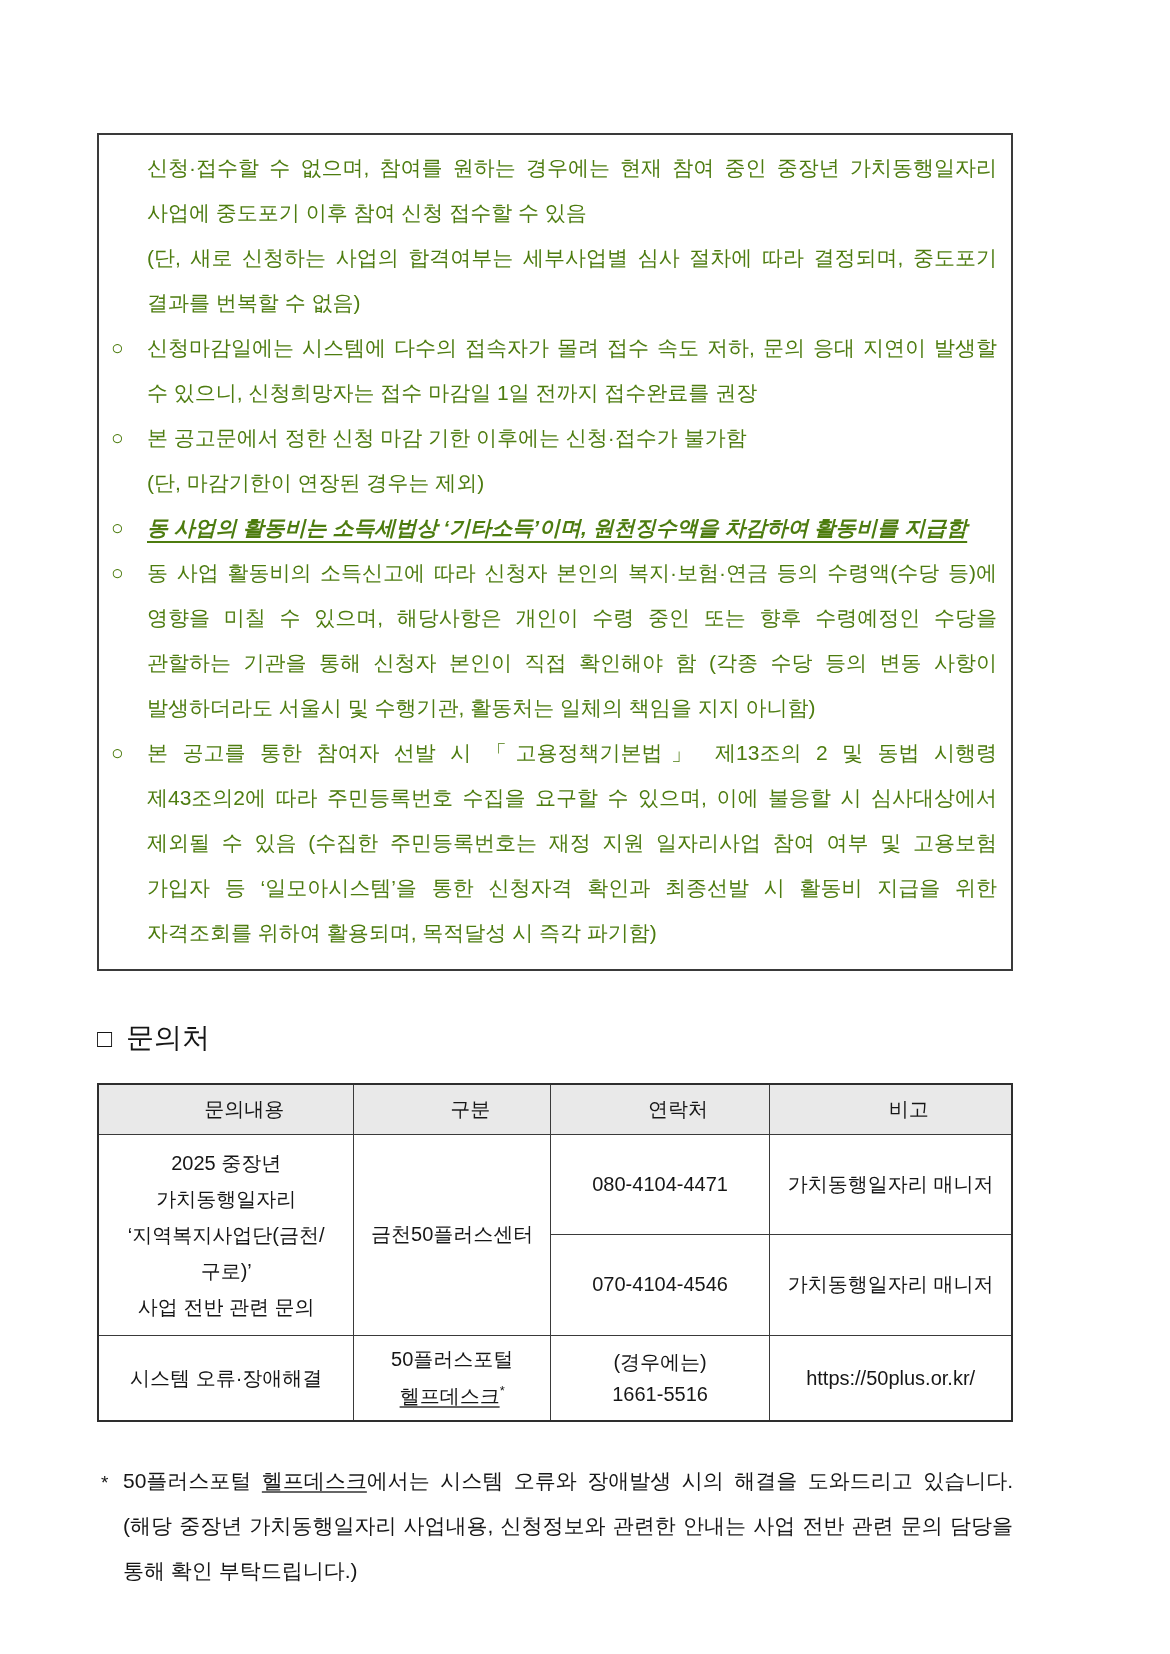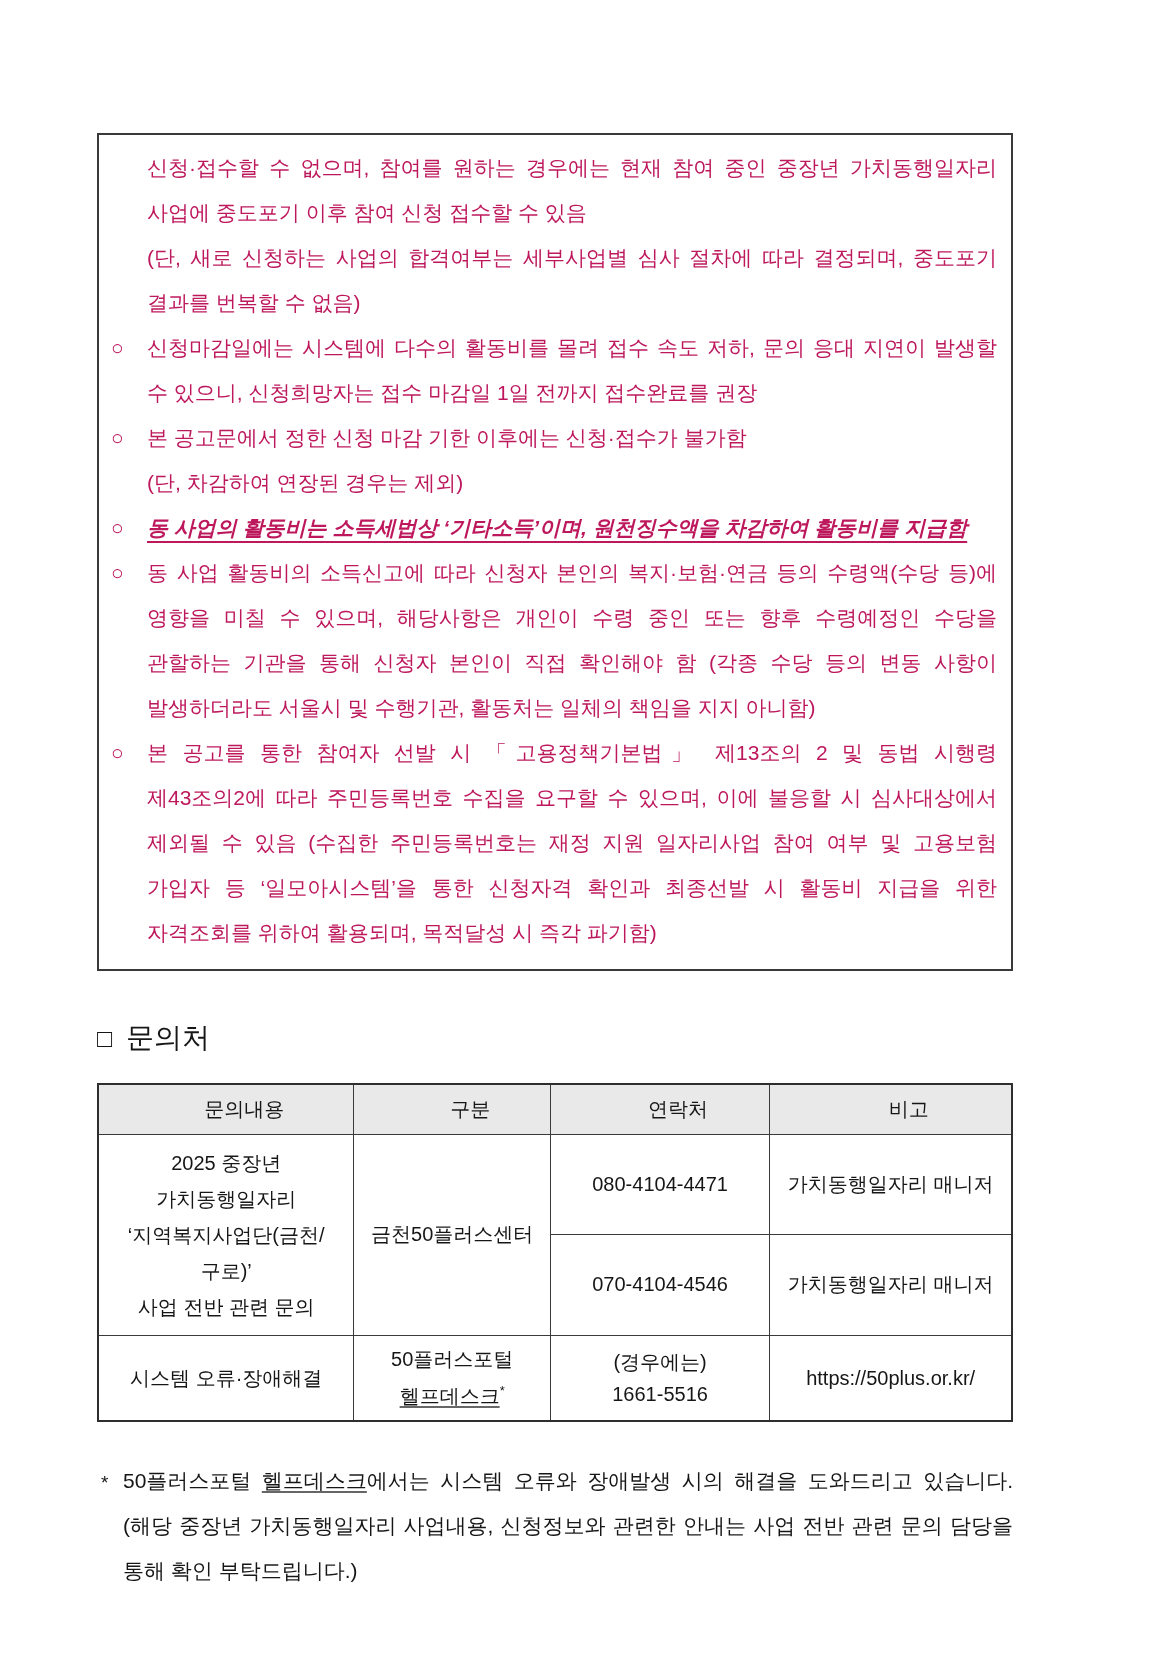--- a/index.html
+++ b/index.html
@@ -36,7 +36,7 @@
     line-height: 45px;
     text-align: justify;
     word-break: keep-all;
-    color: #be185d;
+    color: #4d7c0f;
   }
   .hang { padding-left: 36px; }
   .bullet { position: relative; padding-left: 36px; }

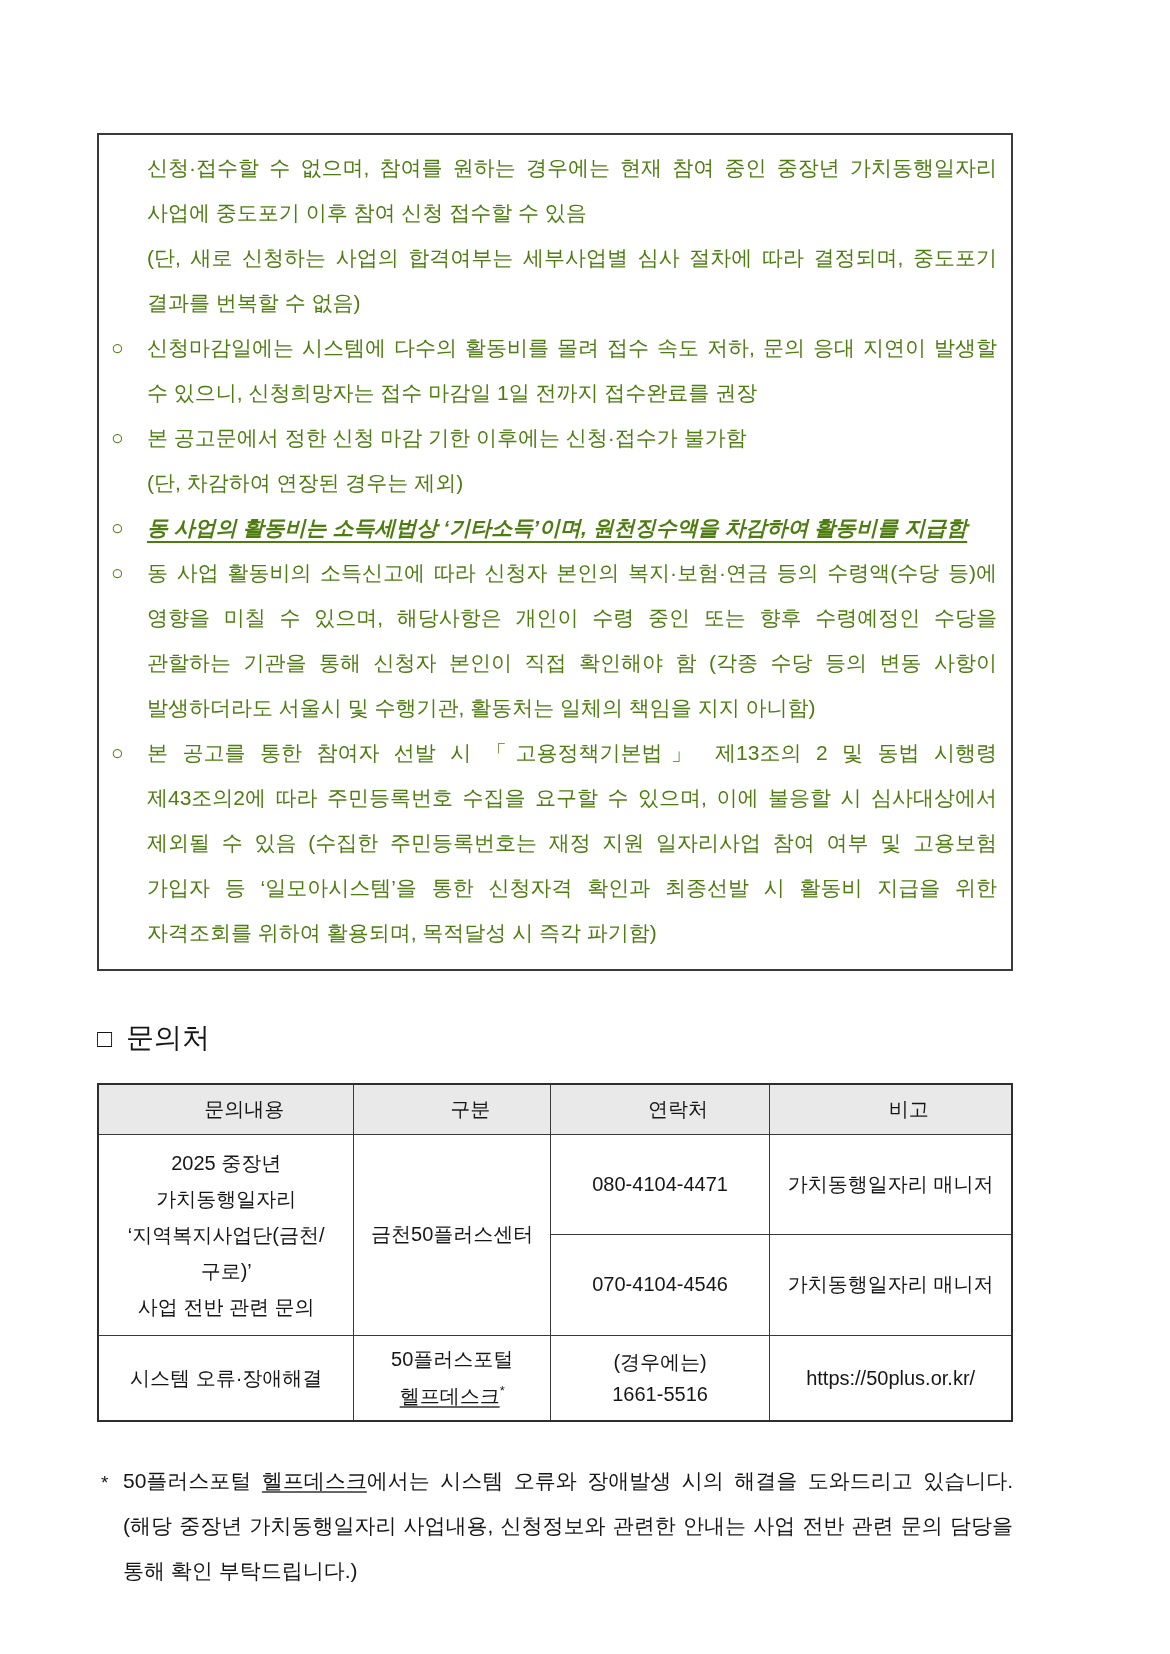--- a/index.html
+++ b/index.html
@@ -131,7 +131,7 @@
       </div>
       <div class="para bullet">
         <span class="marker">○</span>
-        <span>신청마감일에는 시스템에 다수의 활동비를 몰려 접수 속도 저하, 문의 응대 지연이 발생할 수 있으니, 신청희망자는 접수 마감일 1일 전까지 접수완료를 권장</span>
+        <span>신청마감일에는 시스템에 다수의 접속자가 몰려 접수 속도 저하, 문의 응대 지연이 발생할 수 있으니, 신청희망자는 접수 마감일 1일 전까지 접수완료를 권장</span>
       </div>
       <div class="para bullet">
         <span class="marker">○</span>

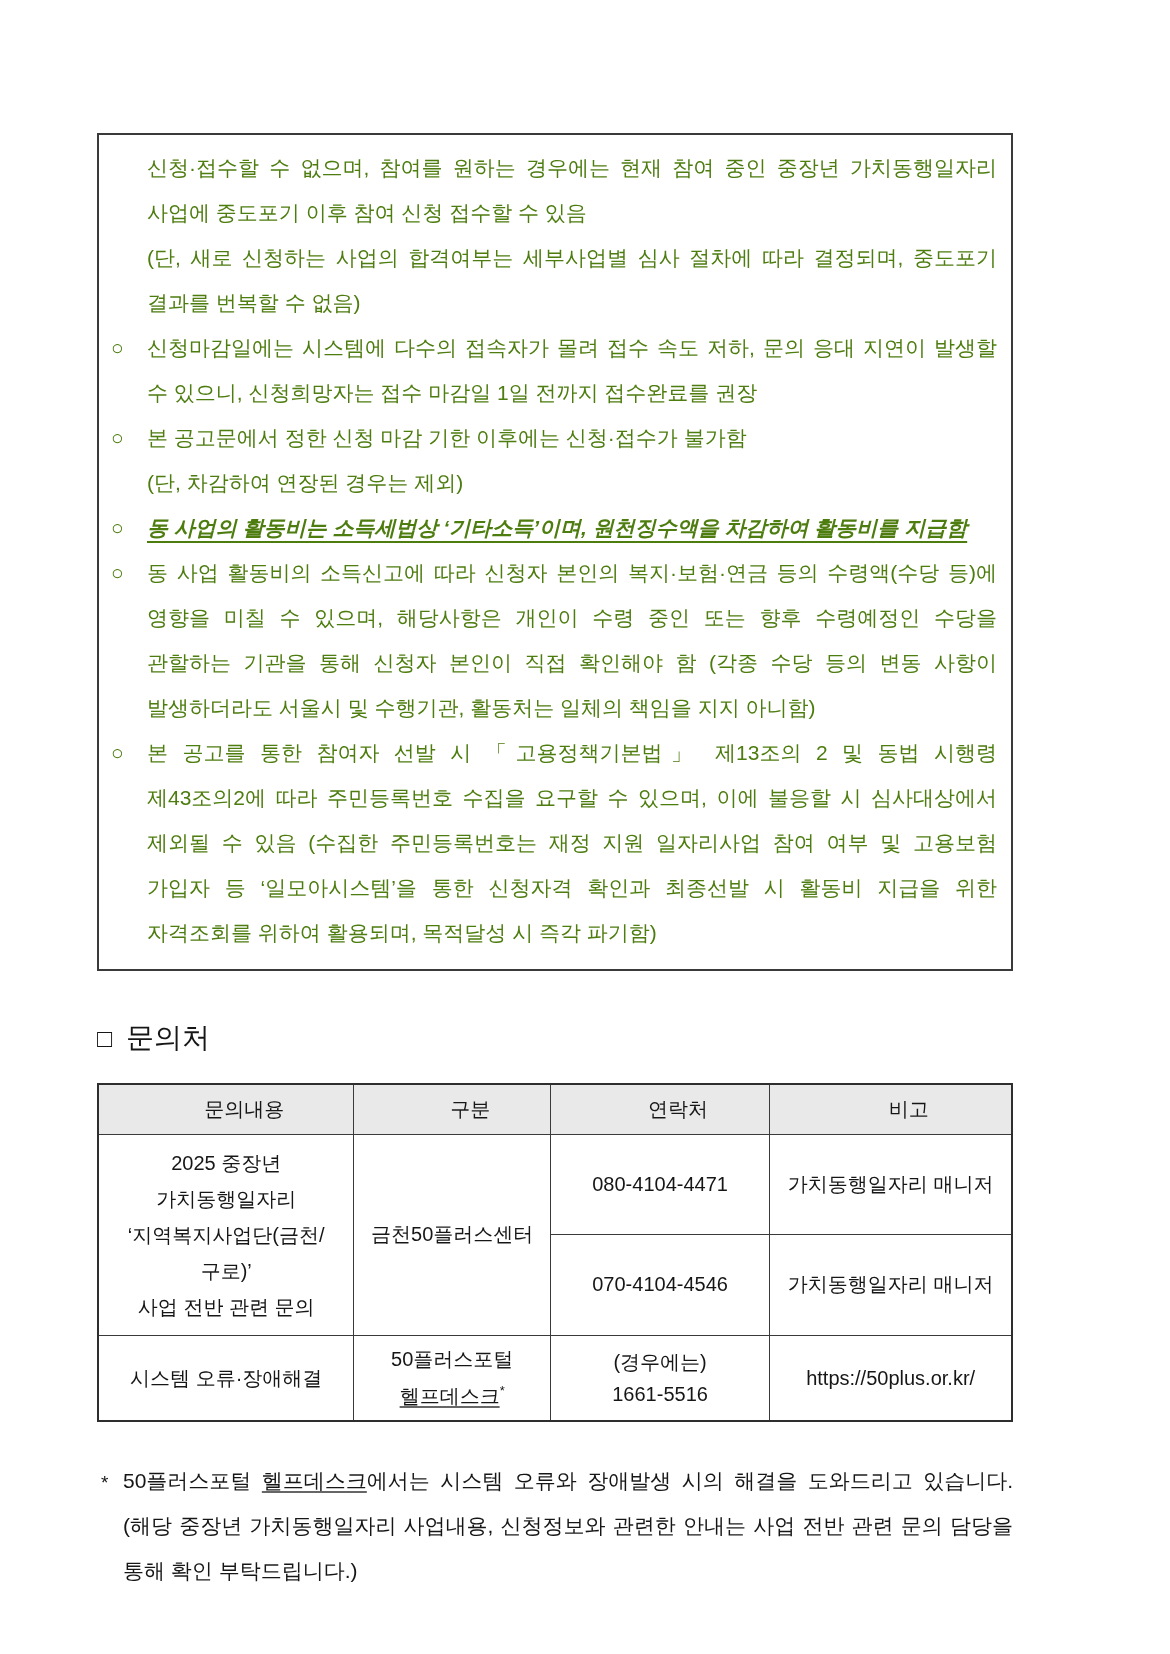--- a/index.html
+++ b/index.html
@@ -138,7 +138,7 @@
         <span>본 공고문에서 정한 신청 마감 기한 이후에는 신청·접수가 불가함</span>
       </div>
       <div class="para hang">
-        <span>(단, 차감하여 연장된 경우는 제외)</span>
+        <span>(단, 마감기한이 연장된 경우는 제외)</span>
       </div>
       <div class="para bullet">
         <span class="marker">○</span>

